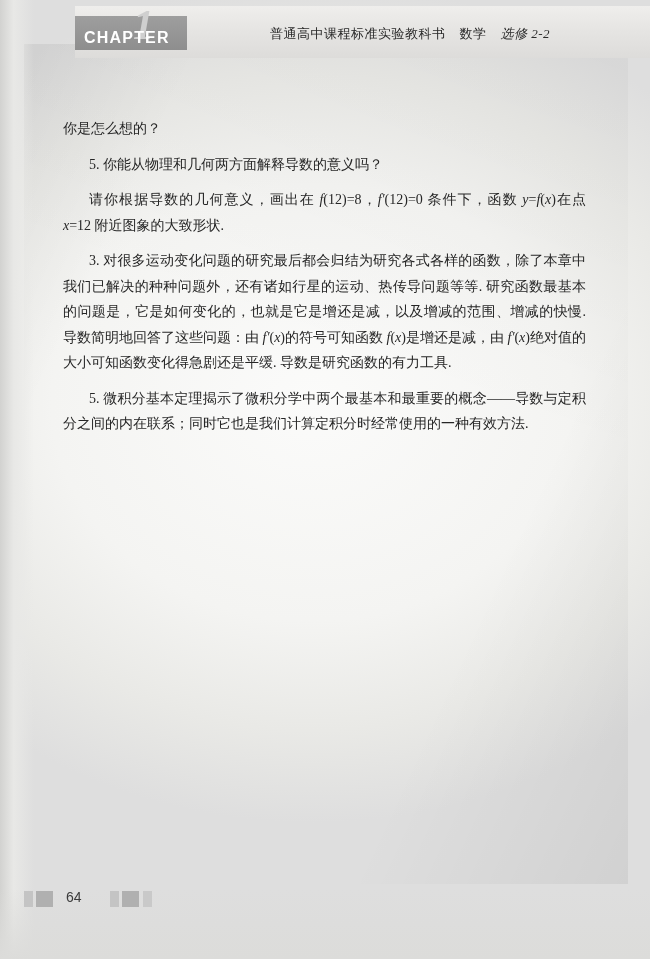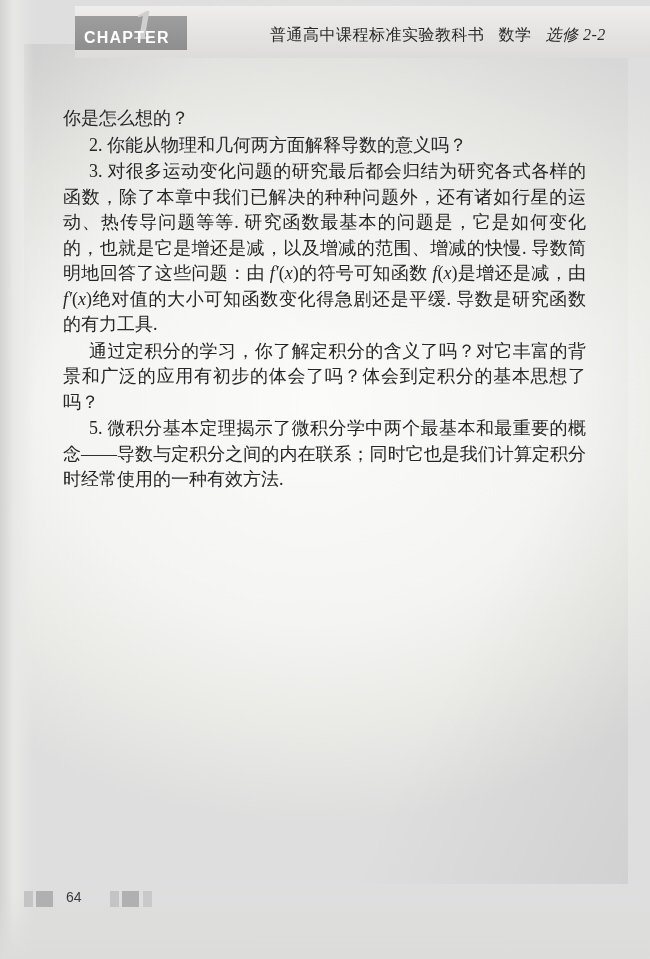--- a/index.html
+++ b/index.html
@@ -69,7 +69,7 @@
   .header-title {
     position: absolute;
     left: 270px; top: 25px;
-    font-size: 16px;
+    font-size: 13px;
     color: #2a2a2a;
     letter-spacing: 0.5px;
     white-space: nowrap;

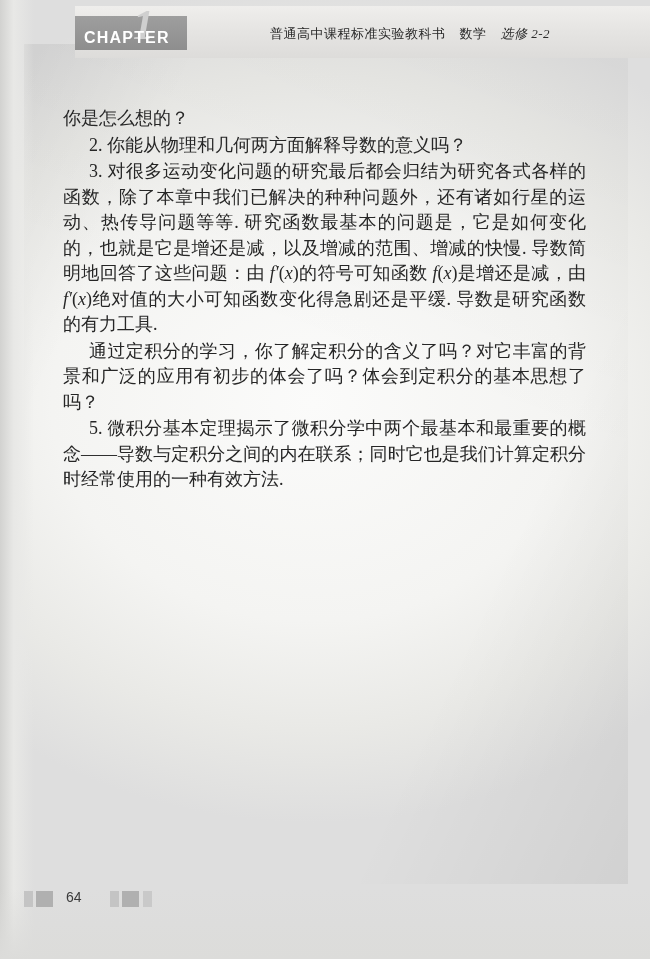--- a/index.html
+++ b/index.html
@@ -84,8 +84,8 @@
     width: 523px;
   }
   p {
-    margin: 0 0 1px 0;
-    font-size: 18px;
+    margin: 10px 0 1px 0;
+    font-size: 14px;
     line-height: 25.5px;
     color: #262626;
     text-align: justify;

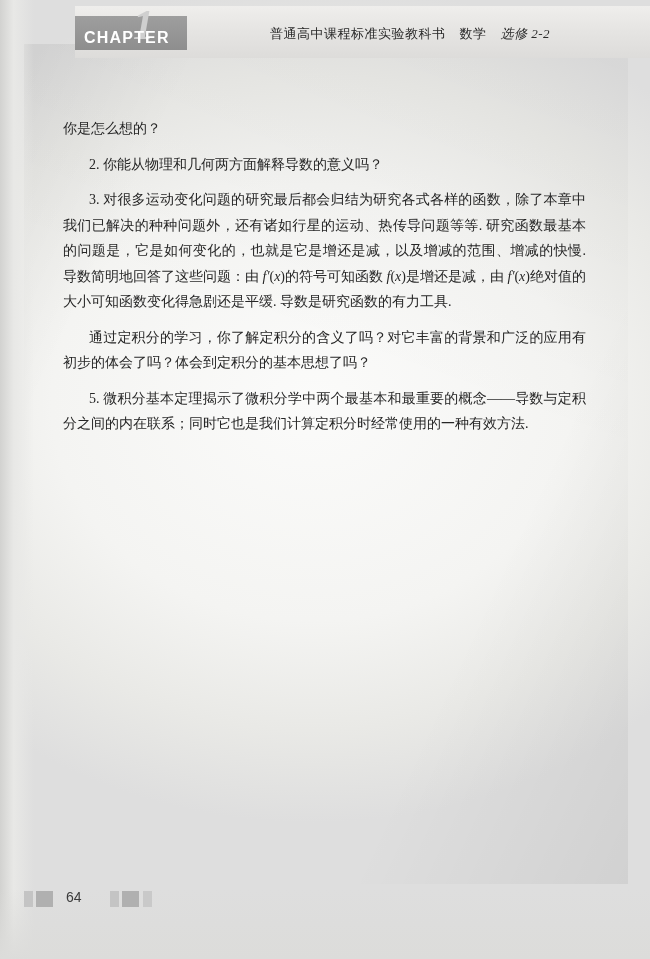--- a/index.html
+++ b/index.html
@@ -150,7 +150,7 @@
 
   <div class="content">
     <p>你是怎么想的？</p>
-    <p class="ind">2. 你能从物理和几何两方面解释导数的意义吗？</p>
+    <p class="ind">5. 你能从物理和几何两方面解释导数的意义吗？</p>
     <p class="ind">3. 对很多运动变化问题的研究最后都会归结为研究各式各样的函数，除了本章中我们已解决的种种问题外，还有诸如行星的运动、热传导问题等等. 研究函数最基本的问题是，它是如何变化的，也就是它是增还是减，以及增减的范围、增减的快慢. 导数简明地回答了这些问题：由 <span class="mi">f</span><span class="prime">′</span>(<span class="mi">x</span>)的符号可知函数 <span class="mi">f</span>(<span class="mi">x</span>)是增还是减，由 <span class="mi">f</span><span class="prime">′</span>(<span class="mi">x</span>)绝对值的大小可知函数变化得急剧还是平缓. 导数是研究函数的有力工具.</p>
     <p class="ind">通过定积分的学习，你了解定积分的含义了吗？对它丰富的背景和广泛的应用有初步的体会了吗？体会到定积分的基本思想了吗？</p>
     <p class="ind">5. 微积分基本定理揭示了微积分学中两个最基本和最重要的概念——导数与定积分之间的内在联系；同时它也是我们计算定积分时经常使用的一种有效方法.</p>

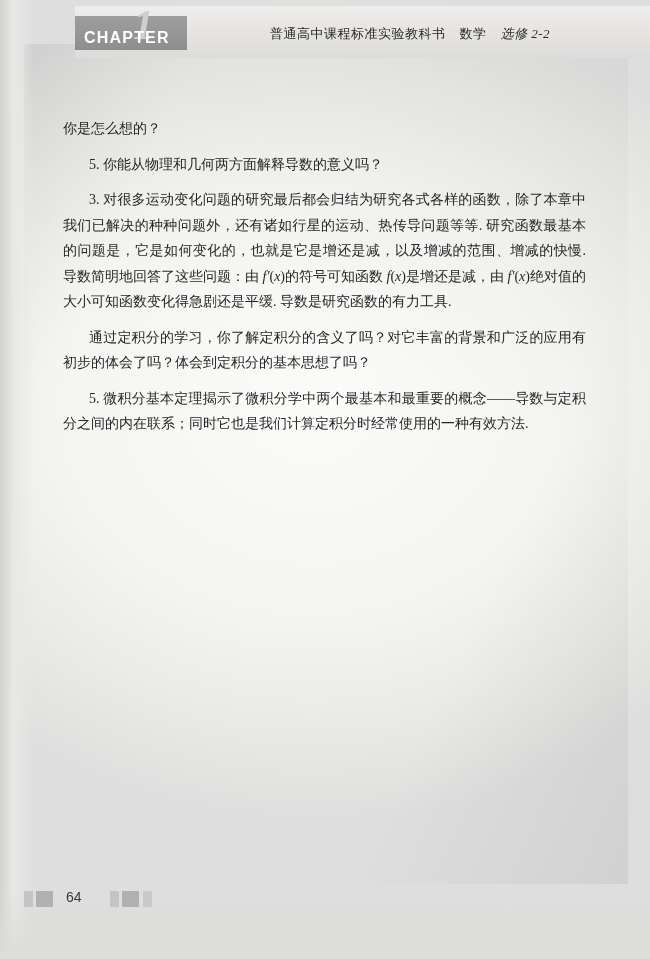--- a/index.html
+++ b/index.html
@@ -151,6 +151,7 @@
   <div class="content">
     <p>你是怎么想的？</p>
     <p class="ind">5. 你能从物理和几何两方面解释导数的意义吗？</p>
+    <p class="ind">请你根据导数的几何意义，画出在 <span class="mi">f</span>(12)=8，<span class="mi">f</span><span class="prime">′</span>(12)=0 条件下，函数 <span class="mi">y</span>=<span class="mi">f</span>(<span class="mi">x</span>)在点 <span class="mi">x</span>=12 附近图象的大致形状.</p>
     <p class="ind">3. 对很多运动变化问题的研究最后都会归结为研究各式各样的函数，除了本章中我们已解决的种种问题外，还有诸如行星的运动、热传导问题等等. 研究函数最基本的问题是，它是如何变化的，也就是它是增还是减，以及增减的范围、增减的快慢. 导数简明地回答了这些问题：由 <span class="mi">f</span><span class="prime">′</span>(<span class="mi">x</span>)的符号可知函数 <span class="mi">f</span>(<span class="mi">x</span>)是增还是减，由 <span class="mi">f</span><span class="prime">′</span>(<span class="mi">x</span>)绝对值的大小可知函数变化得急剧还是平缓. 导数是研究函数的有力工具.</p>
     <p class="ind">通过定积分的学习，你了解定积分的含义了吗？对它丰富的背景和广泛的应用有初步的体会了吗？体会到定积分的基本思想了吗？</p>
     <p class="ind">5. 微积分基本定理揭示了微积分学中两个最基本和最重要的概念——导数与定积分之间的内在联系；同时它也是我们计算定积分时经常使用的一种有效方法.</p>

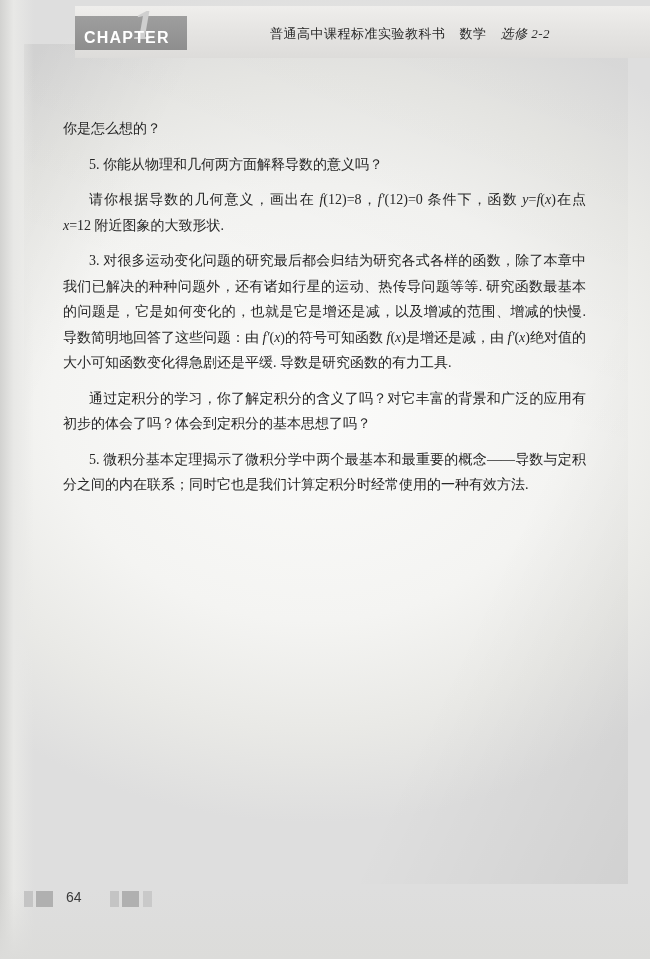--- a/index.html
+++ b/index.html
@@ -153,7 +153,6 @@
     <p class="ind">5. 你能从物理和几何两方面解释导数的意义吗？</p>
     <p class="ind">请你根据导数的几何意义，画出在 <span class="mi">f</span>(12)=8，<span class="mi">f</span><span class="prime">′</span>(12)=0 条件下，函数 <span class="mi">y</span>=<span class="mi">f</span>(<span class="mi">x</span>)在点 <span class="mi">x</span>=12 附近图象的大致形状.</p>
     <p class="ind">3. 对很多运动变化问题的研究最后都会归结为研究各式各样的函数，除了本章中我们已解决的种种问题外，还有诸如行星的运动、热传导问题等等. 研究函数最基本的问题是，它是如何变化的，也就是它是增还是减，以及增减的范围、增减的快慢. 导数简明地回答了这些问题：由 <span class="mi">f</span><span class="prime">′</span>(<span class="mi">x</span>)的符号可知函数 <span class="mi">f</span>(<span class="mi">x</span>)是增还是减，由 <span class="mi">f</span><span class="prime">′</span>(<span class="mi">x</span>)绝对值的大小可知函数变化得急剧还是平缓. 导数是研究函数的有力工具.</p>
-    <p class="ind">通过定积分的学习，你了解定积分的含义了吗？对它丰富的背景和广泛的应用有初步的体会了吗？体会到定积分的基本思想了吗？</p>
     <p class="ind">5. 微积分基本定理揭示了微积分学中两个最基本和最重要的概念——导数与定积分之间的内在联系；同时它也是我们计算定积分时经常使用的一种有效方法.</p>
   </div>
 

